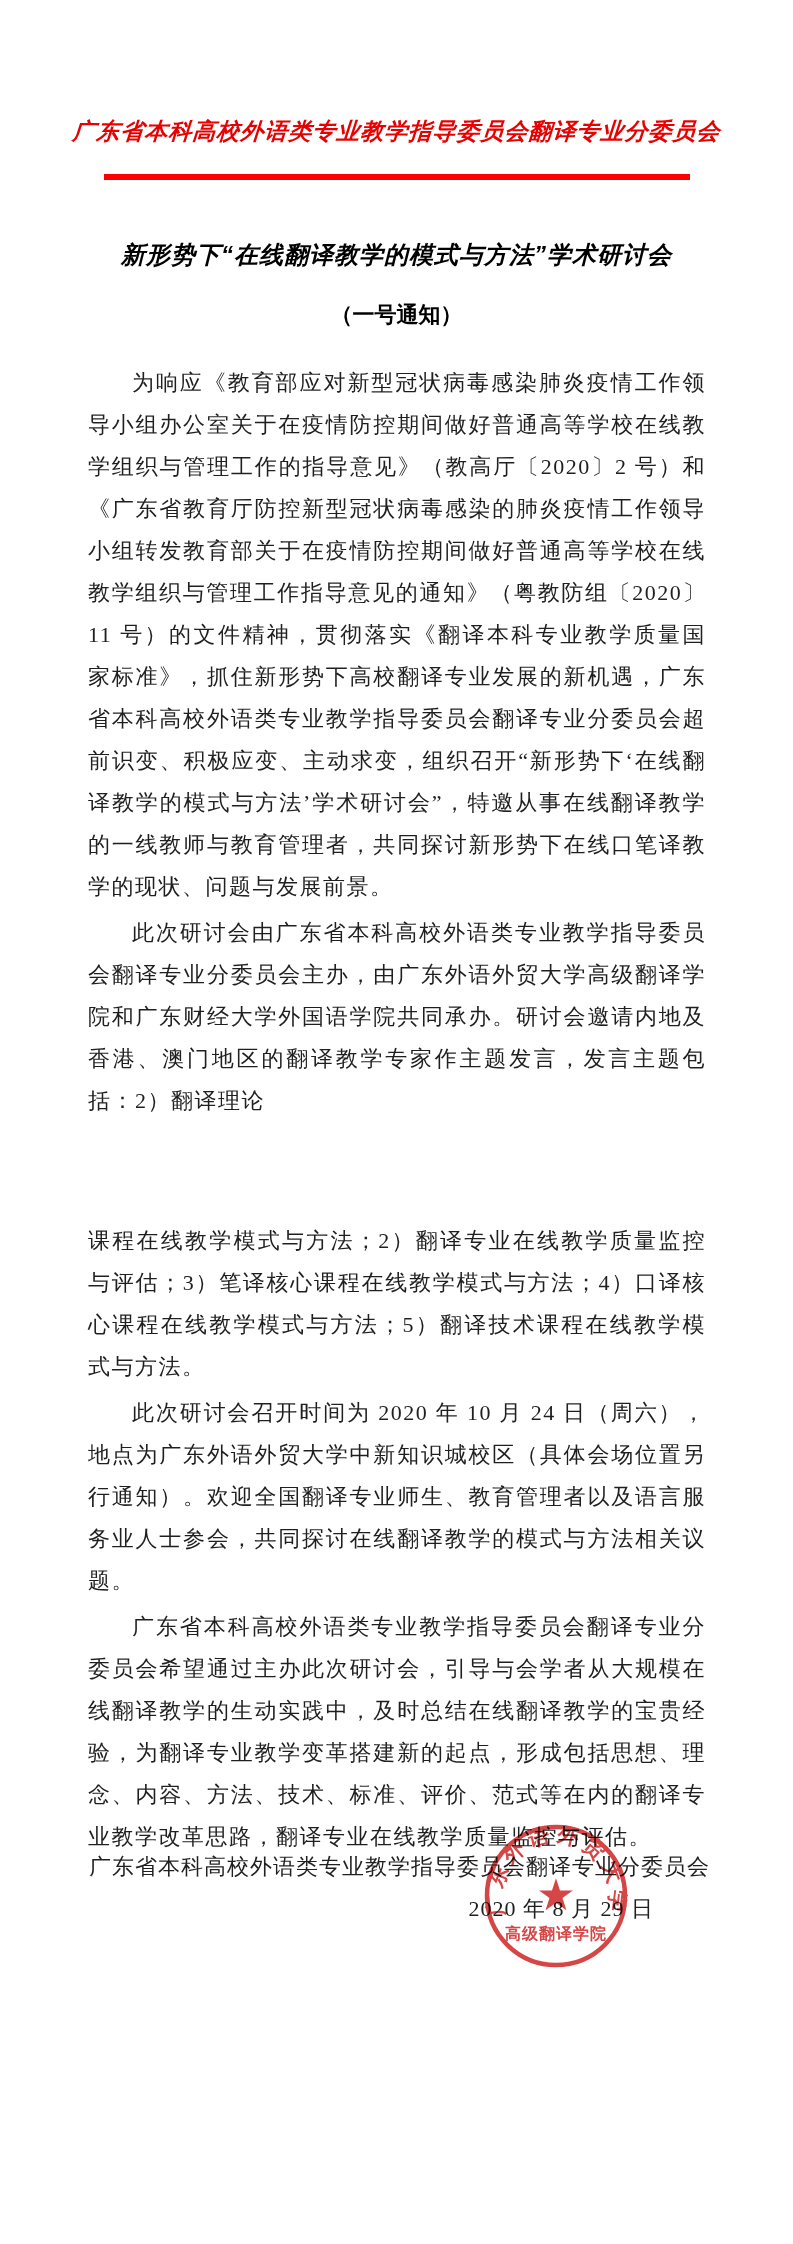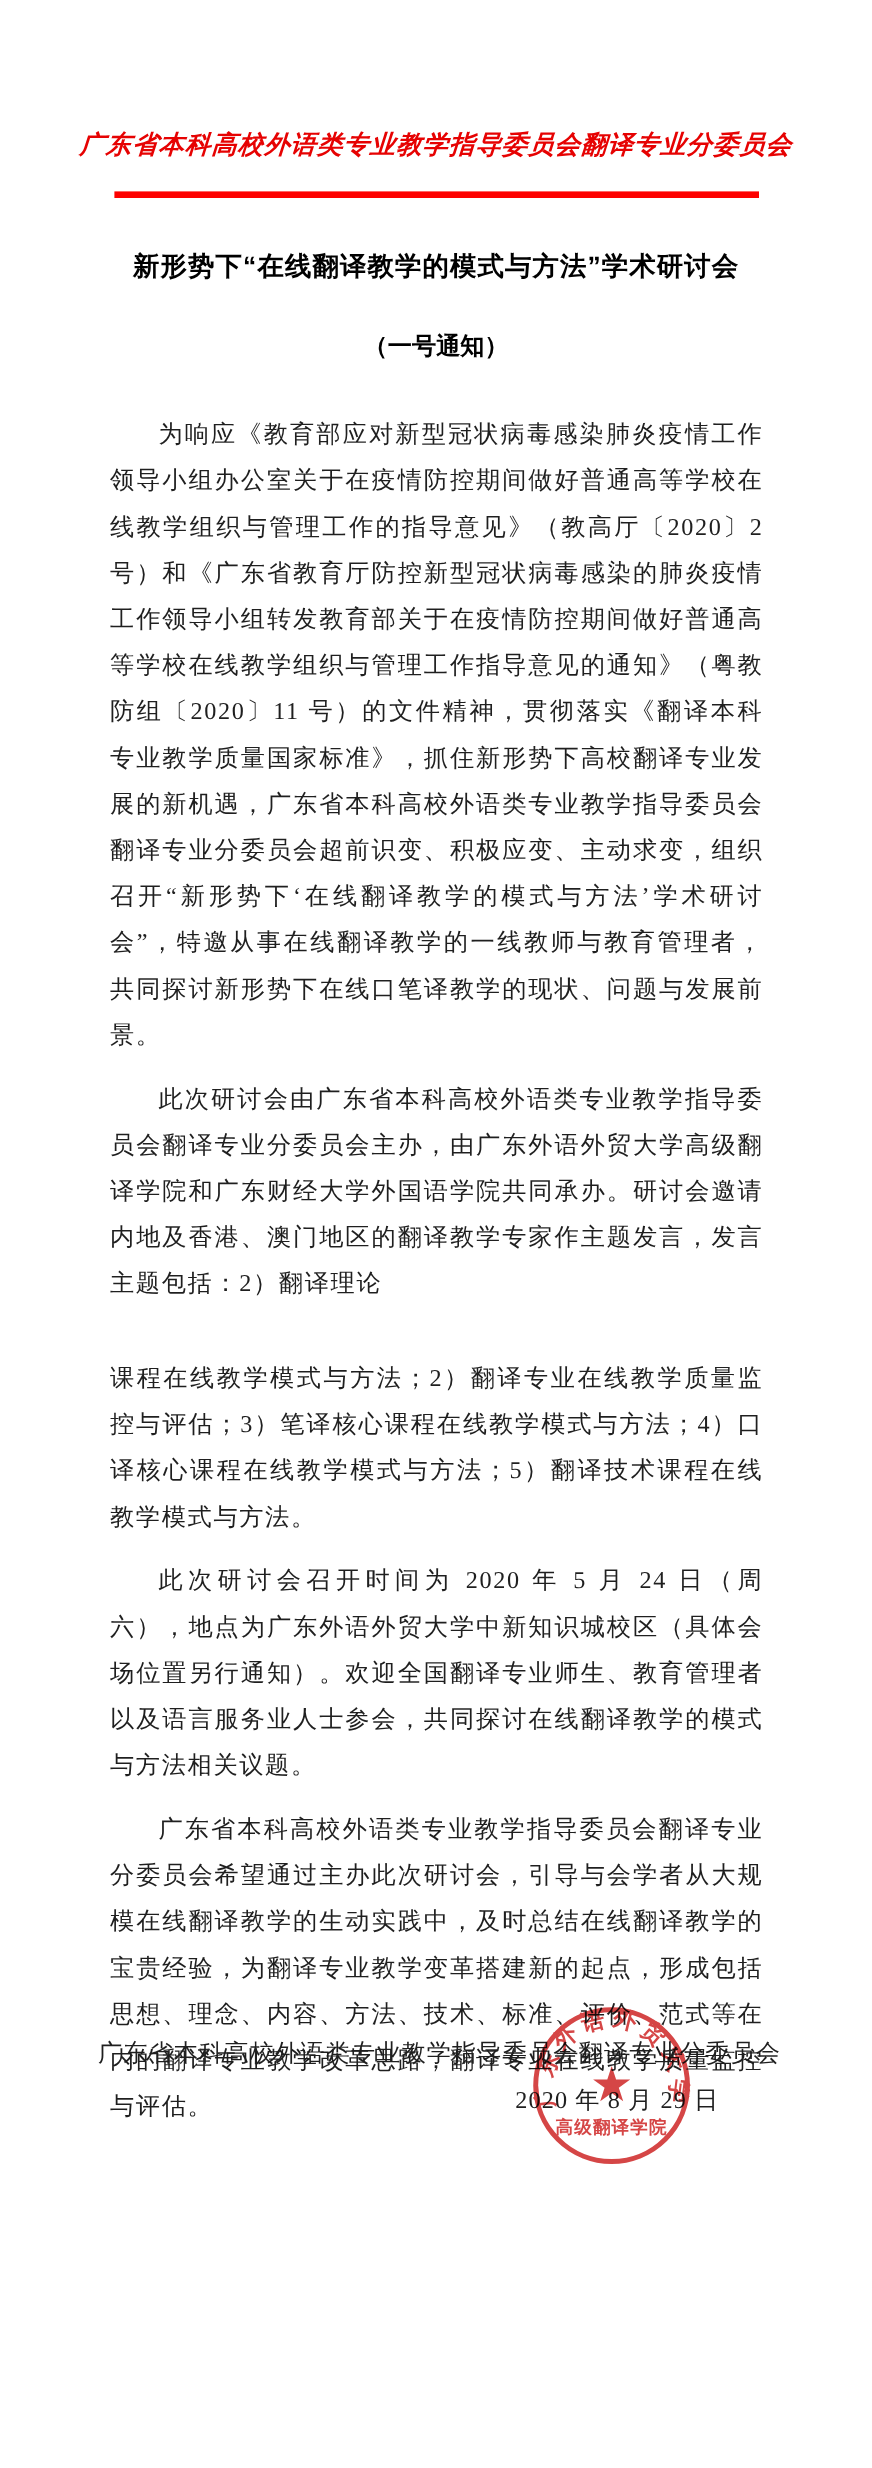--- a/index.html
+++ b/index.html
@@ -26,11 +26,12 @@
     background:#fd0100;
   }
   .doc-title {
-    position:absolute; top:226px; left:0; width:100%;
+    position:absolute; top:239px; left:0; width:100%;
     text-align:center;
     font-family:"Liberation Sans","DejaVu Sans",sans-serif;
     font-weight:bold; font-size:24px; letter-spacing:1px;
     color:#000;
+    font-style:italic;
   }
   .doc-subtitle {
     position:absolute; top:284px; left:0; width:100%;

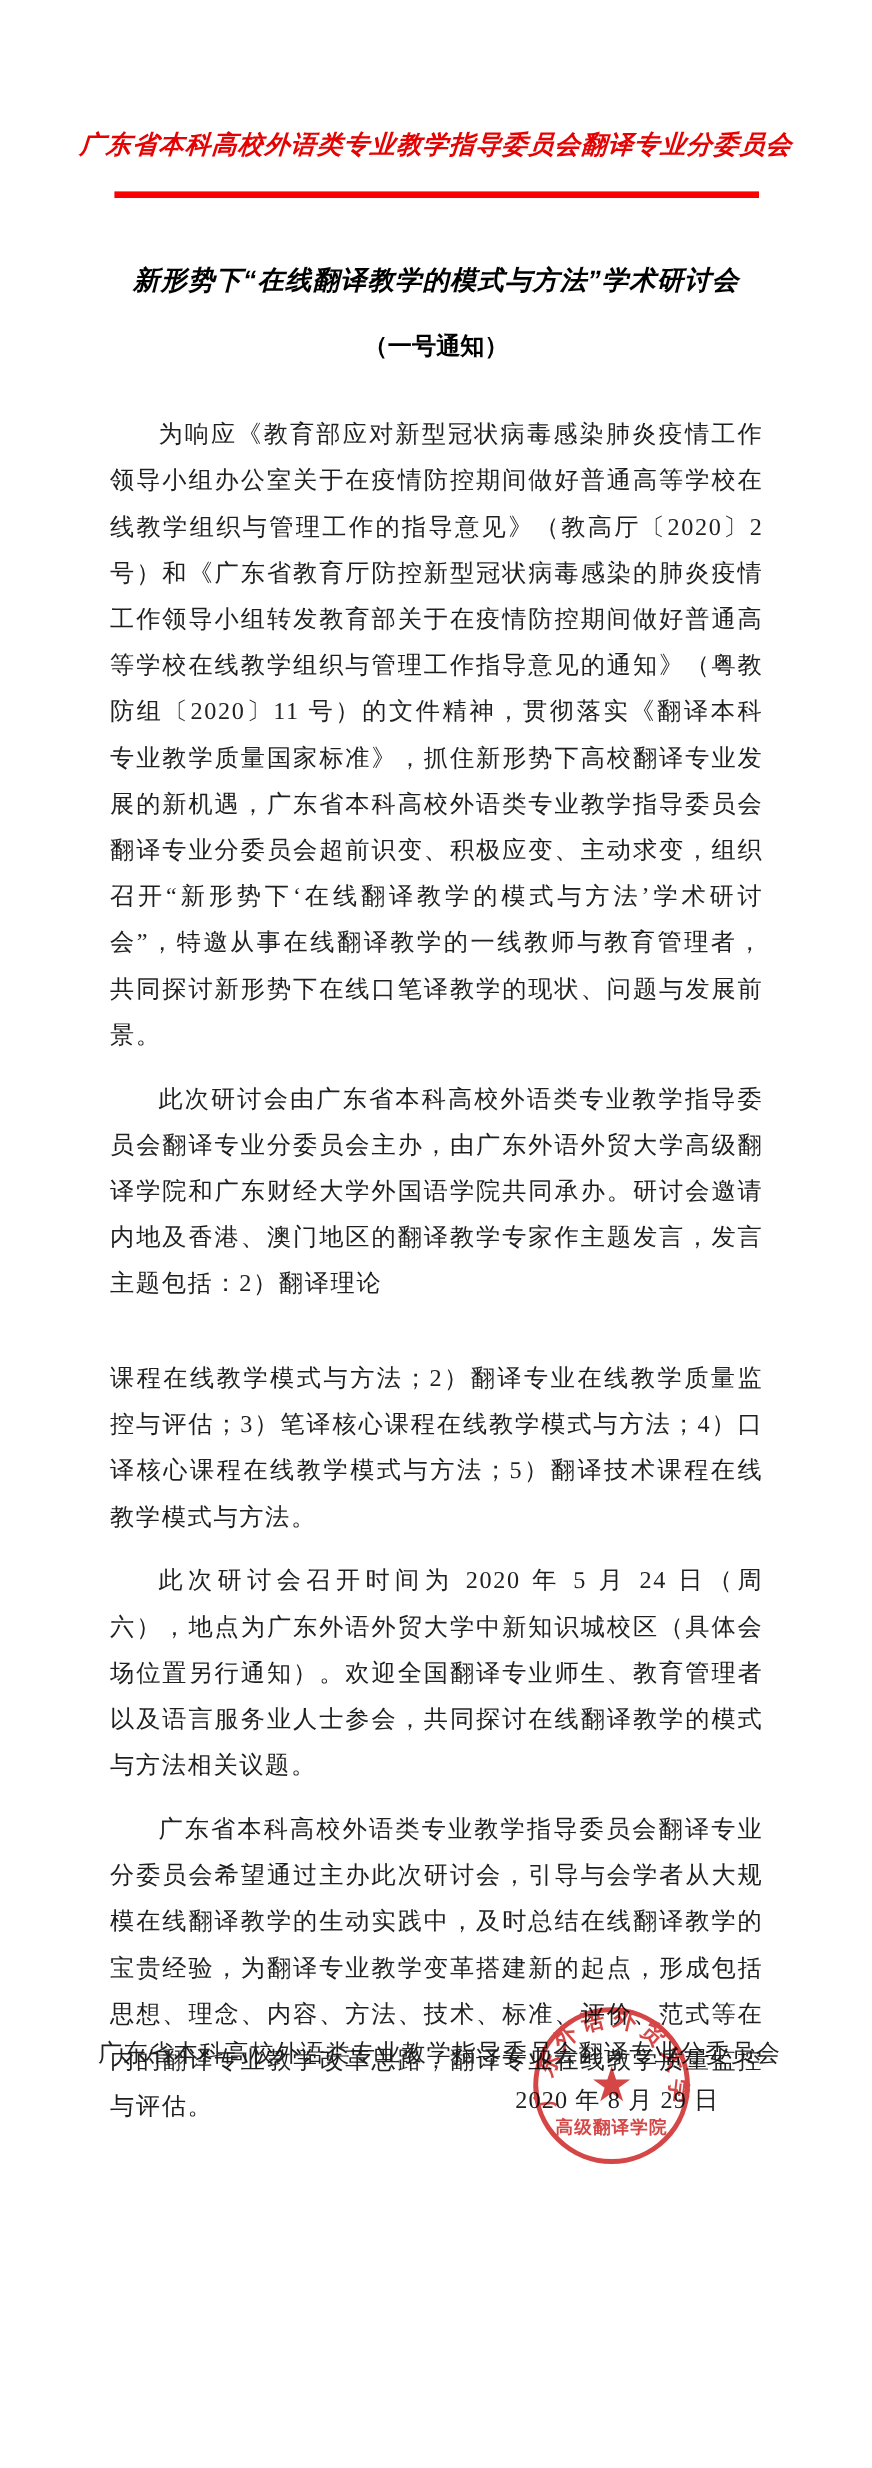--- a/index.html
+++ b/index.html
@@ -47,7 +47,7 @@
     letter-spacing:1.5px;
     text-align:justify;
   }
-  .body-block p { margin:16px; }
+  .body-block p { margin:4px; }
   .indent { text-indent:2em; }
   #body-block-1 { top:358px; }
   #body-block-2 { top:1216px; }

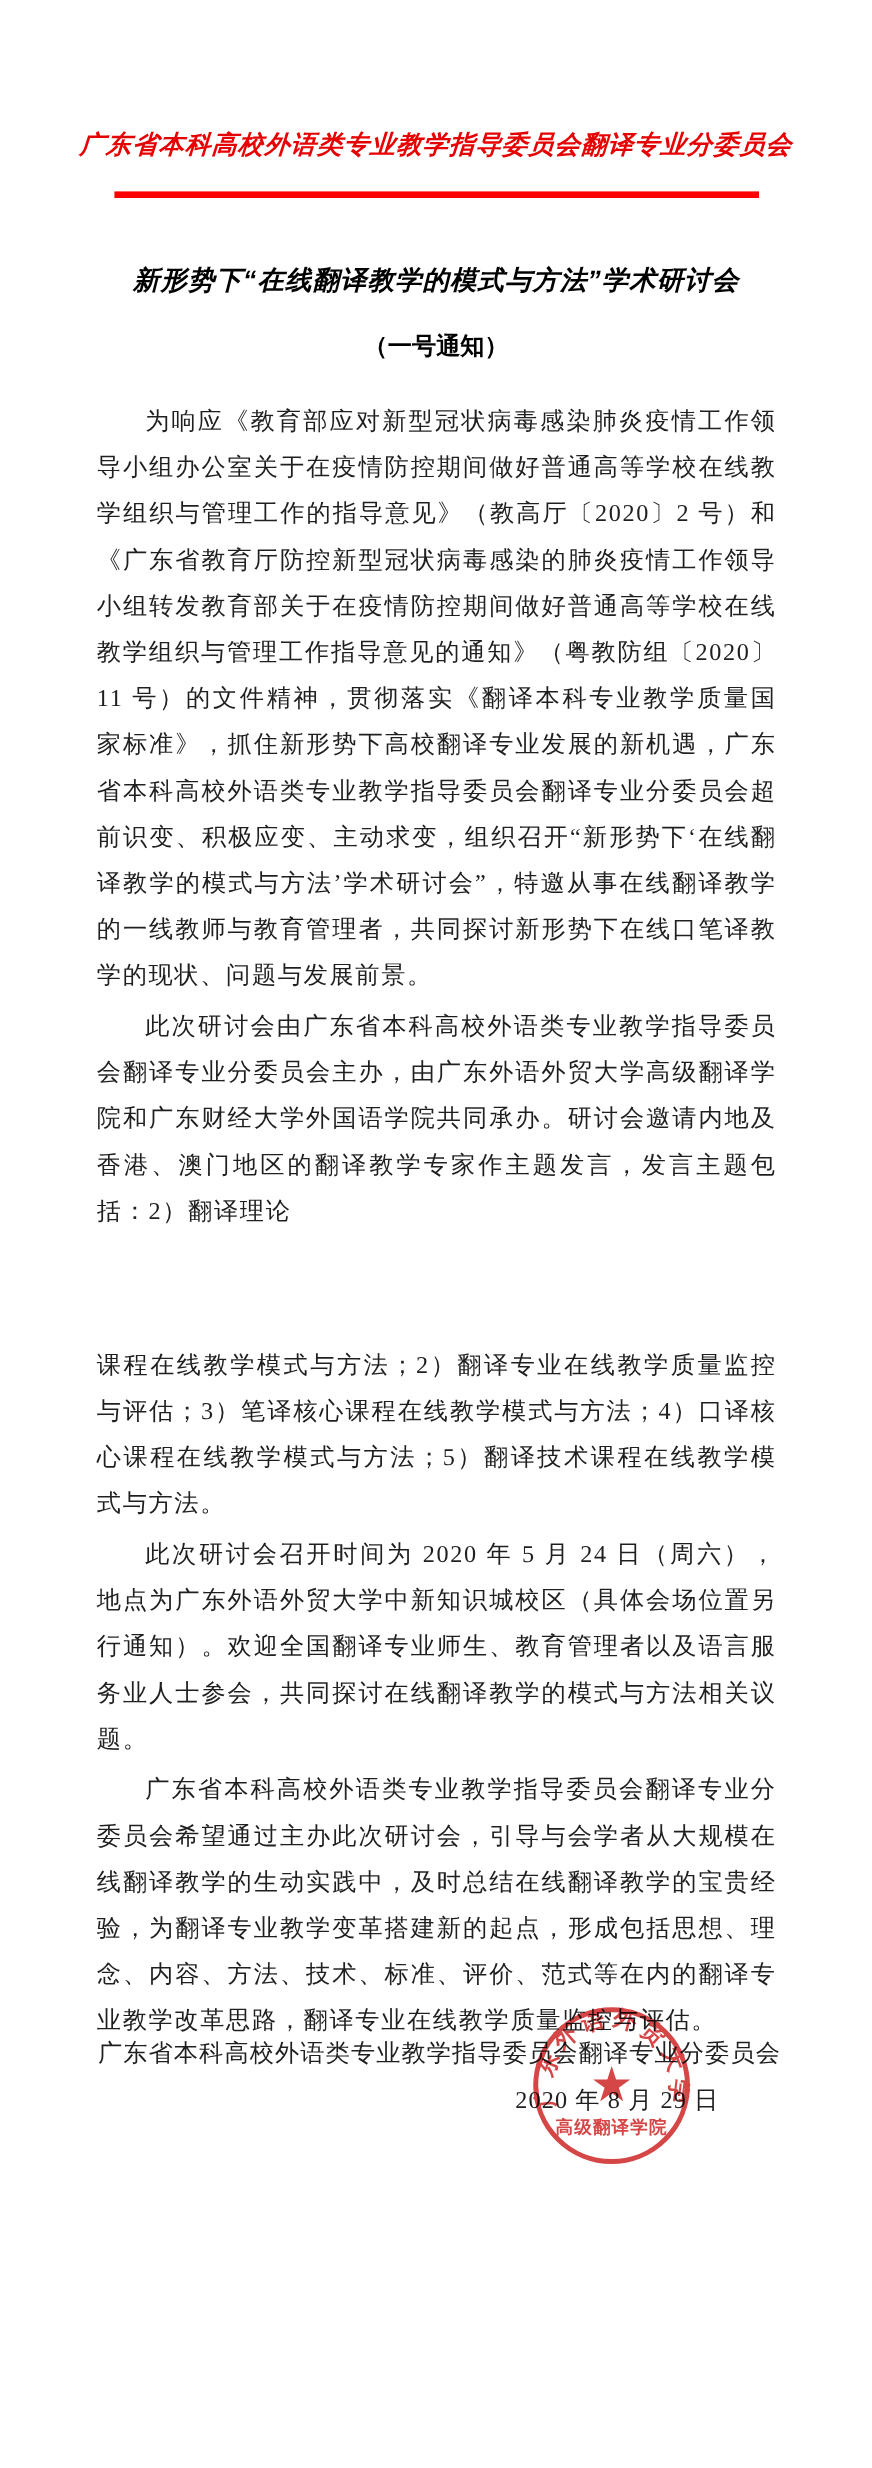--- a/index.html
+++ b/index.html
@@ -86,7 +86,7 @@
 
   <div class="body-block" id="body-block-2">
     <p>课程在线教学模式与方法；2）翻译专业在线教学质量监控与评估；3）笔译核心课程在线教学模式与方法；4）口译核心课程在线教学模式与方法；5）翻译技术课程在线教学模式与方法。</p>
-    <p class="indent">此次研讨会召开时间为 2020 年 5 月 24 日（周六），地点为广东外语外贸大学中新知识城校区（具体会场位置另行通知）。欢迎全国翻译专业师生、教育管理者以及语言服务业人士参会，共同探讨在线翻译教学的模式与方法相关议题。</p>
+    <p class="indent">此次研讨会召开时间为 2020 年 10 月 24 日（周六），地点为广东外语外贸大学中新知识城校区（具体会场位置另行通知）。欢迎全国翻译专业师生、教育管理者以及语言服务业人士参会，共同探讨在线翻译教学的模式与方法相关议题。</p>
     <p class="indent">广东省本科高校外语类专业教学指导委员会翻译专业分委员会希望通过主办此次研讨会，引导与会学者从大规模在线翻译教学的生动实践中，及时总结在线翻译教学的宝贵经验，为翻译专业教学变革搭建新的起点，形成包括思想、理念、内容、方法、技术、标准、评价、范式等在内的翻译专业教学改革思路，翻译专业在线教学质量监控与评估。</p>
   </div>
 

